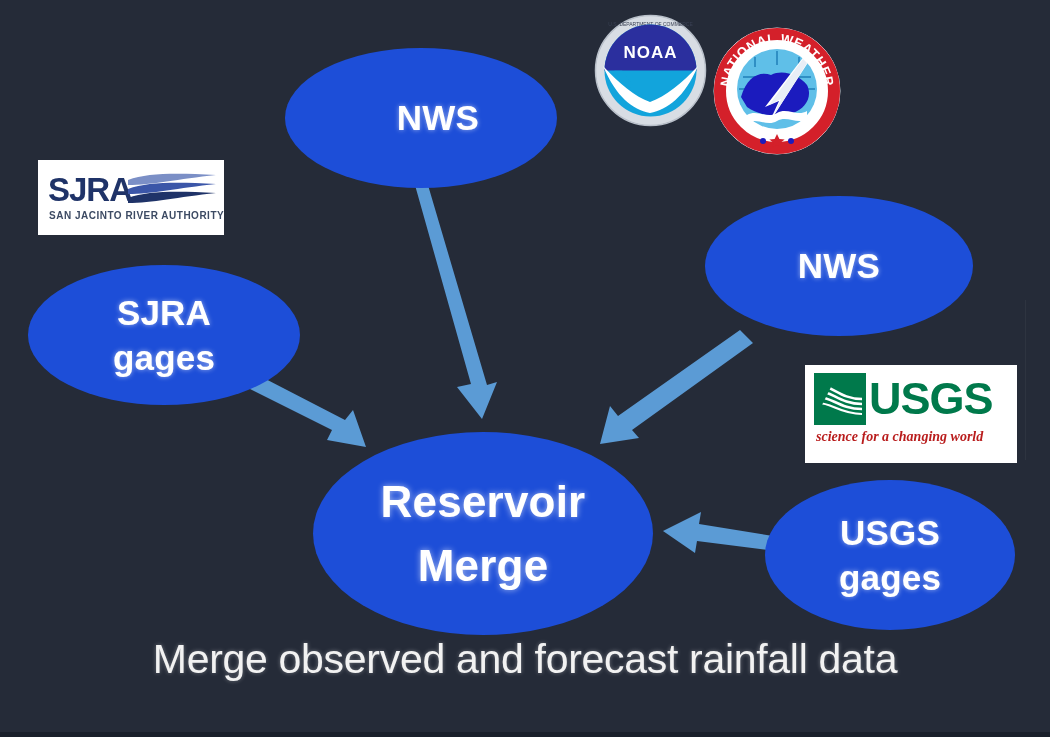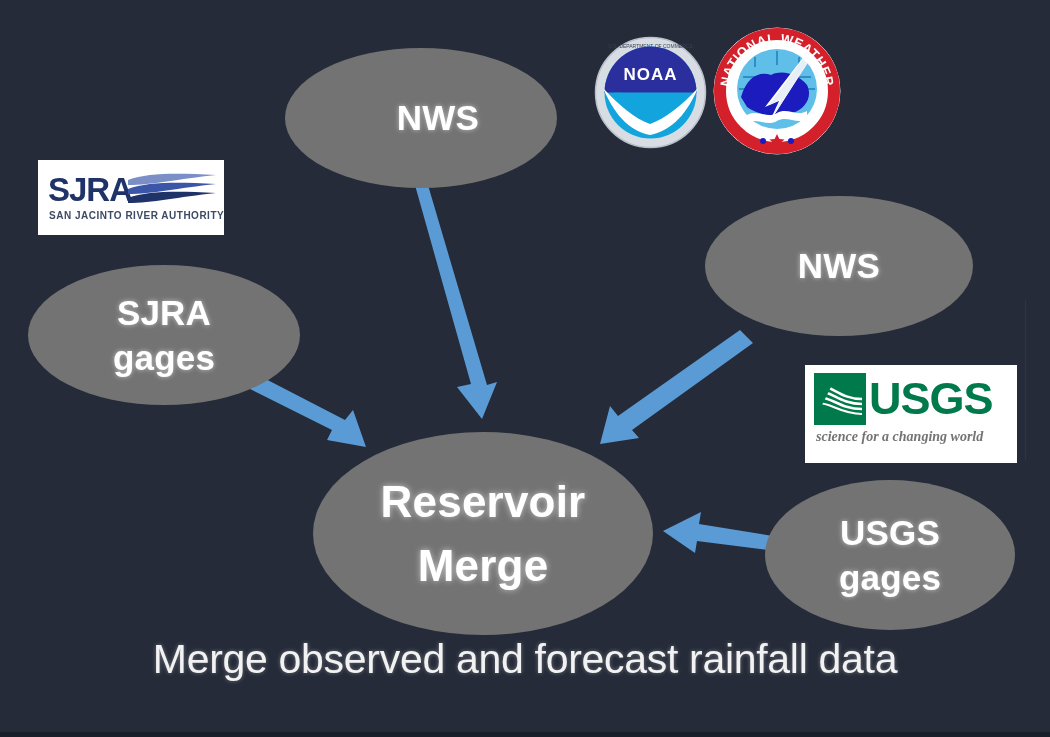--- a/index.html
+++ b/index.html
@@ -156,7 +156,7 @@
 
   
   .circ-logo { position: absolute; }
-  #logo-noaa { left: 594px; top: 36px; width: 113px; height: 113px; }
+  #logo-noaa { left: 594px; top: 14px; width: 113px; height: 113px; }
   #logo-nws  { left: 713px; top: 27px; width: 128px; height: 128px; }
 
   

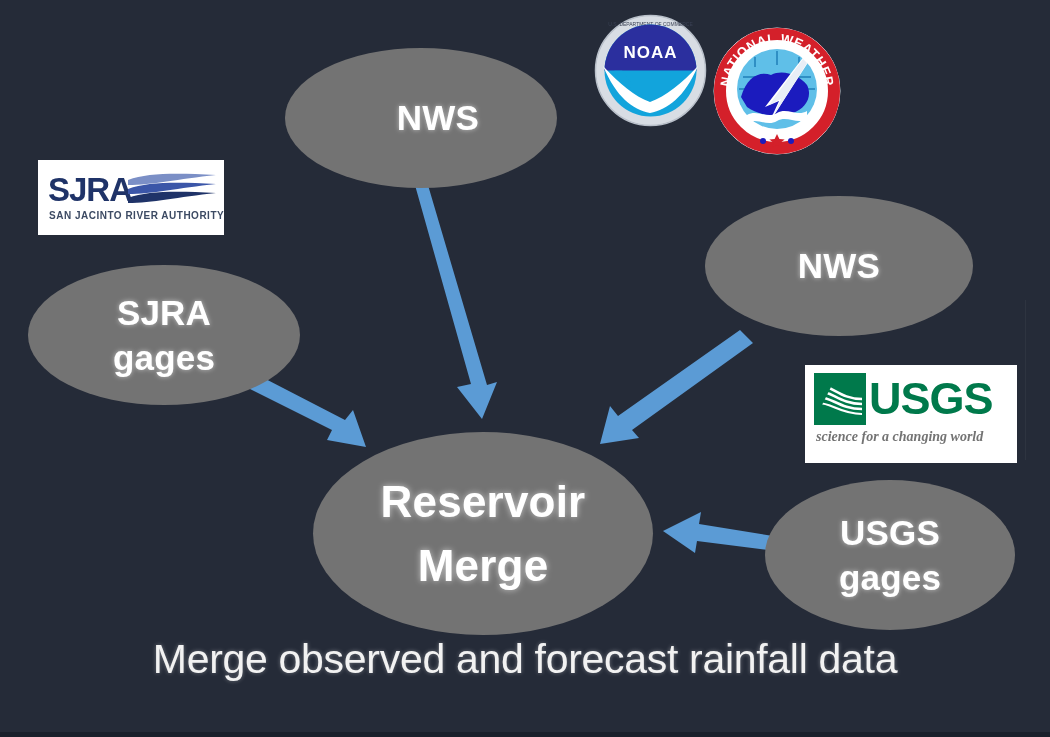--- a/index.html
+++ b/index.html
@@ -38,7 +38,7 @@
   .node {
     position: absolute;
     border-radius: 50%;
-    background: #737373;
+    background: #1d4ed8;
     display: flex;
     flex-direction: column;
     align-items: center;

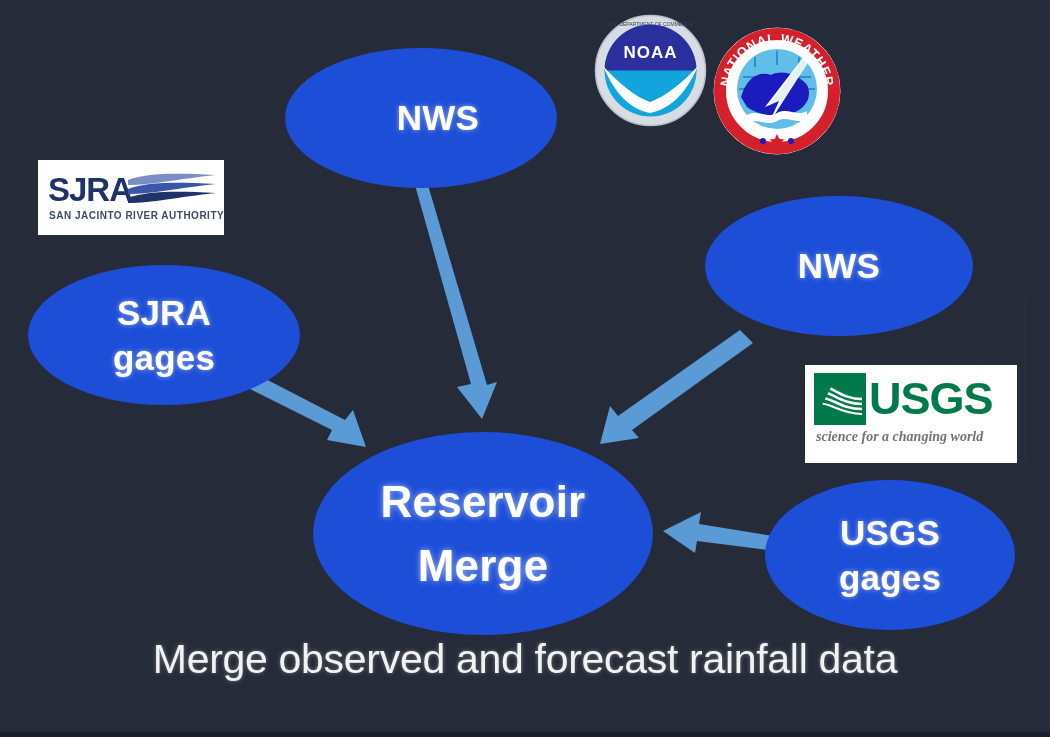--- a/index.html
+++ b/index.html
@@ -148,7 +148,7 @@
     font-style: italic;
     font-weight: bold;
     font-size: 14px;
-    color: #737373;
+    color: #b91c1c;
     margin-top: 4px;
     margin-left: 2px;
     white-space: nowrap;

